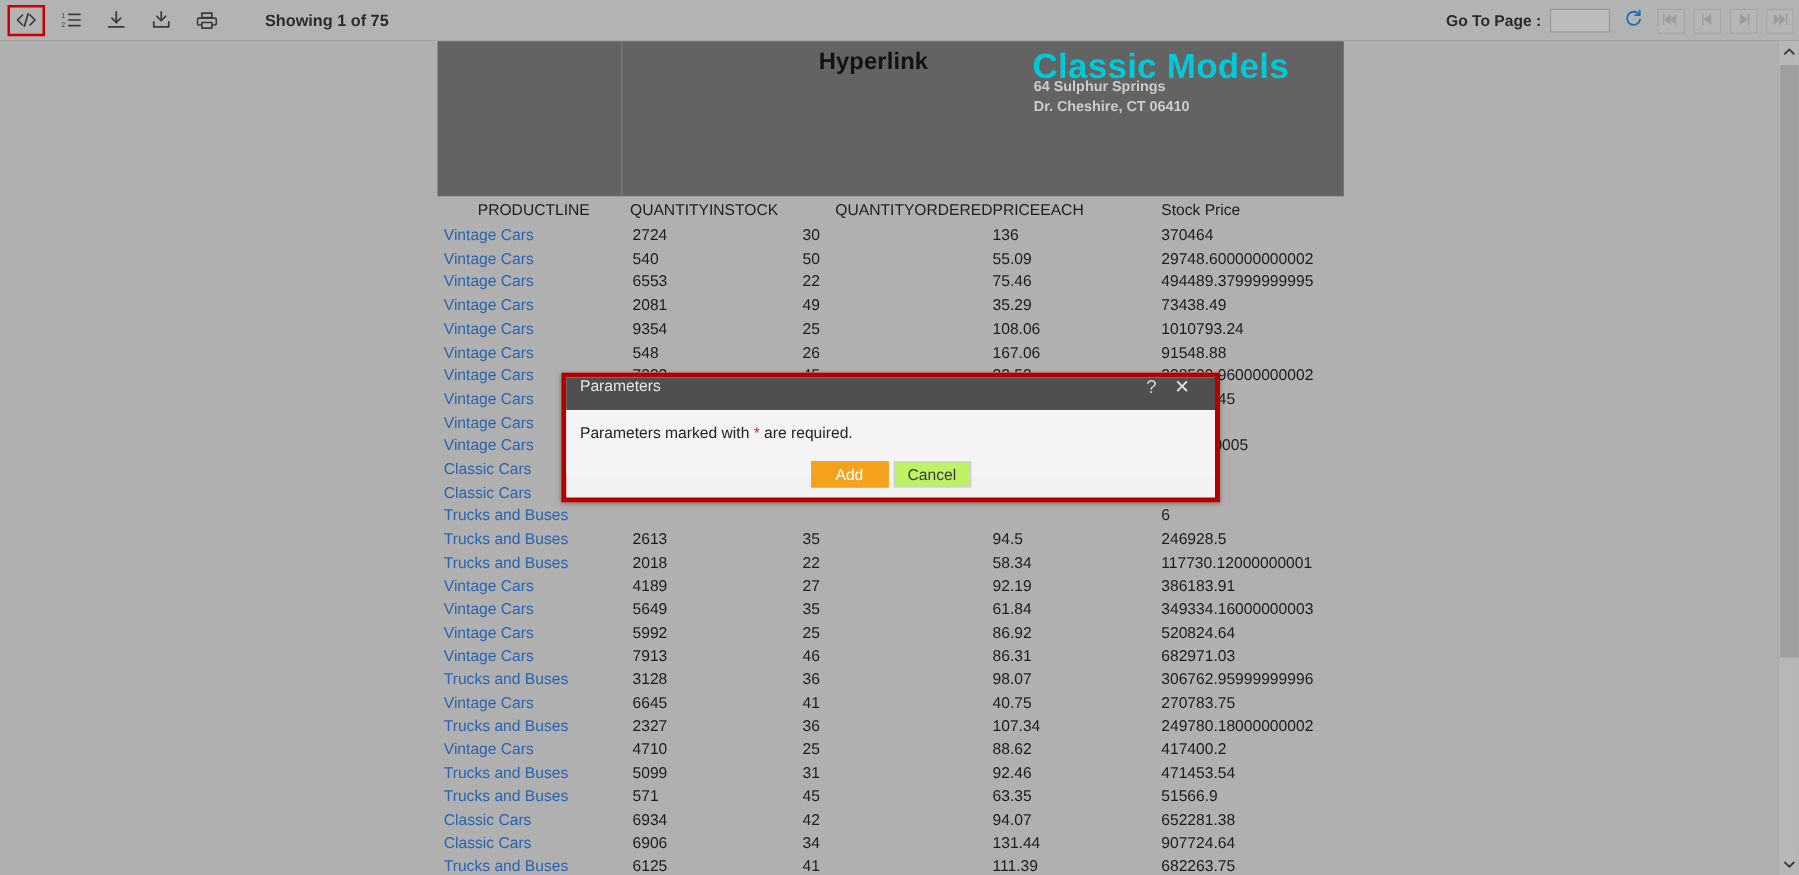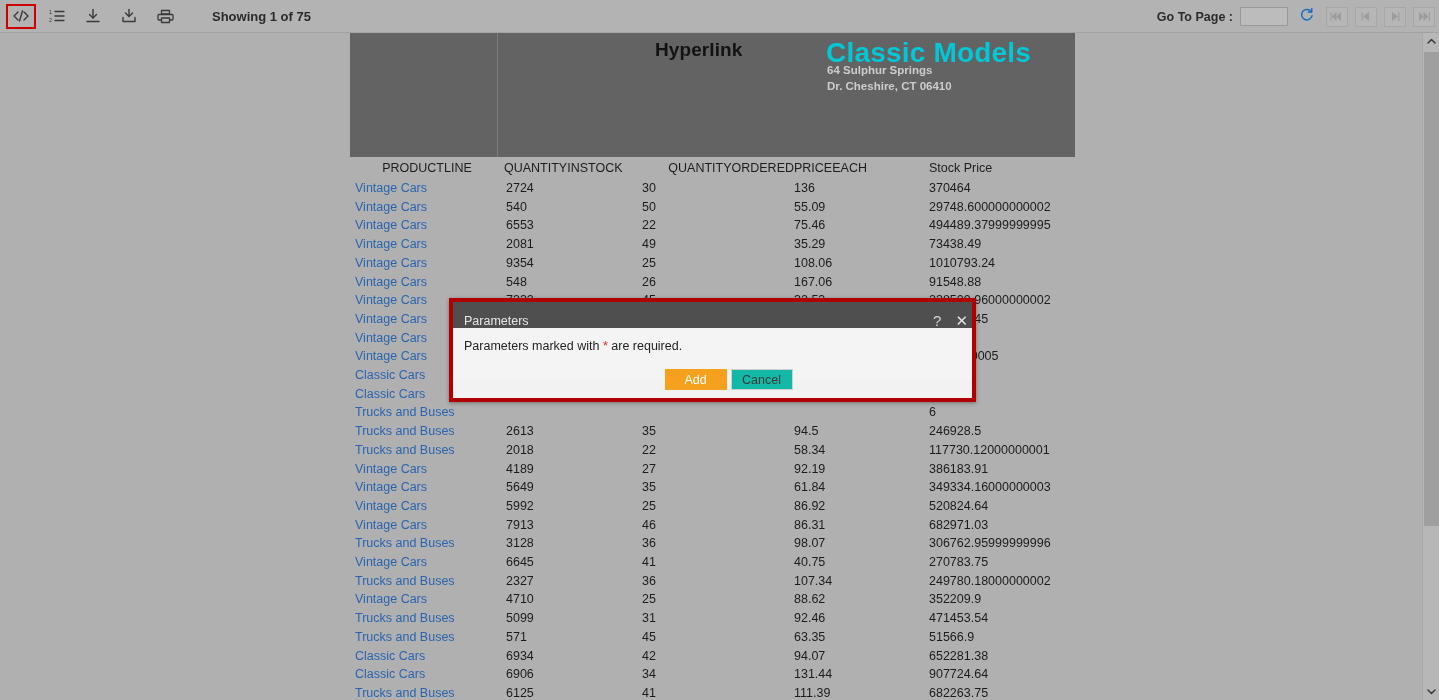--- a/index.html
+++ b/index.html
@@ -225,9 +225,9 @@
     height: 26px;
     background: #4f4f4f;
     display: flex;
-    align-items: flex-end;
-    box-sizing: border-box;
-    padding: 0 4px 0 11px;
+    align-items: flex-start;
+    box-sizing: border-box;
+    padding: 0 20px 0 11px;
   }
   .dlg-title {
     font-size: 12.5px;

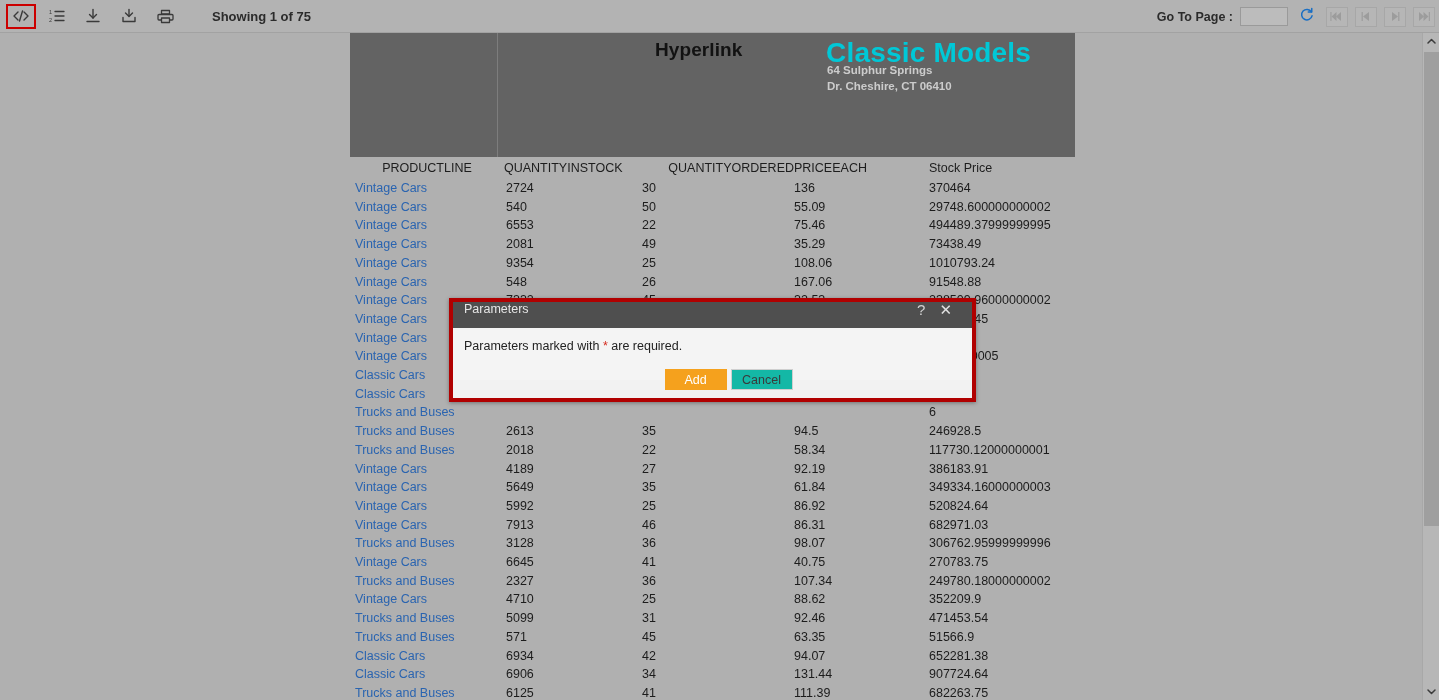--- a/index.html
+++ b/index.html
@@ -268,7 +268,6 @@
     display: flex;
     justify-content: center;
     gap: 4px;
-    padding-left: 16px;
   }
   .btn-add {
     background: #f5a11d;

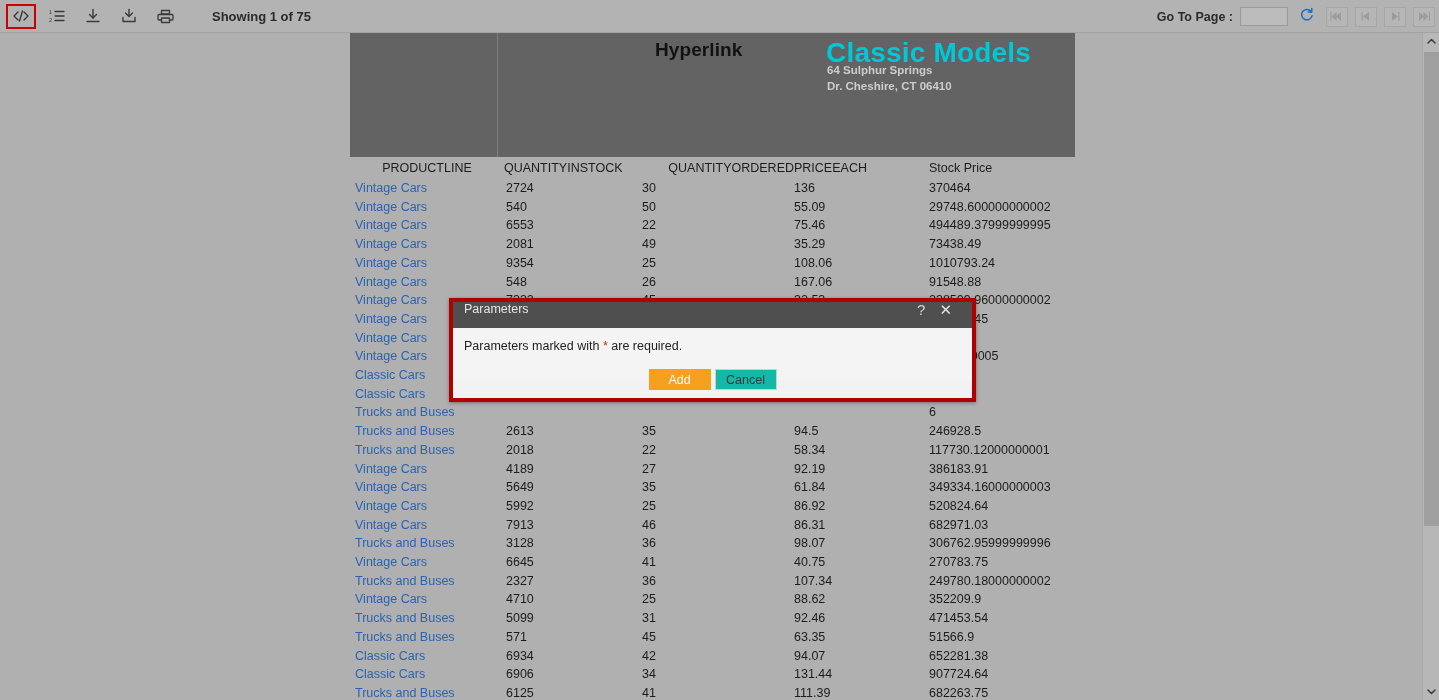--- a/index.html
+++ b/index.html
@@ -283,7 +283,7 @@
     box-sizing: border-box;
   }
   .btn-cancel {
-    background: #14b8a6;
+    background: #bef264;
     border: 1px solid #cfcfcf;
     color: #3a3a3a;
     font-size: 12.5px;

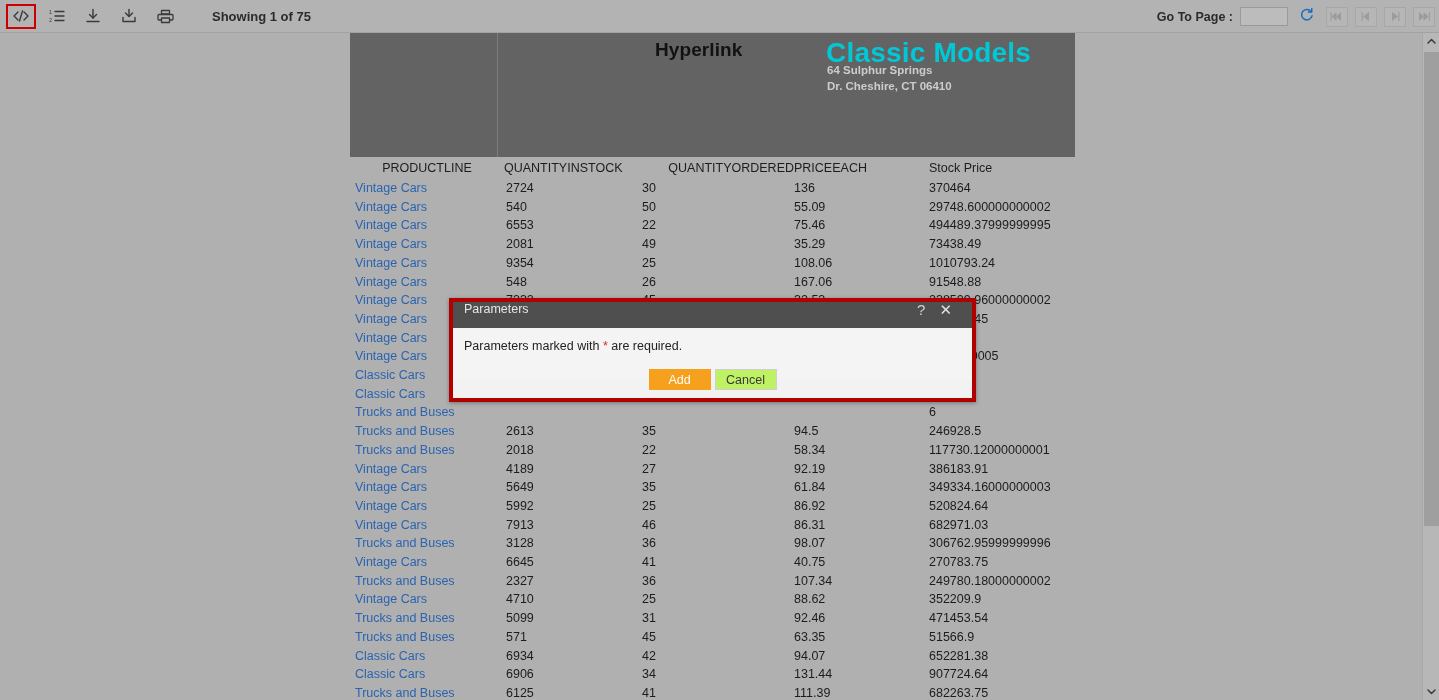--- a/index.html
+++ b/index.html
@@ -642,7 +642,7 @@
             <td class="c1">4710</td>
             <td class="c2">25</td>
             <td class="c3">88.62</td>
-            <td class="c4">352209.9</td>
+            <td class="c4">417400.2</td>
           </tr>
           <tr>
             <td class="c0 link-cell">Trucks and Buses</td>

